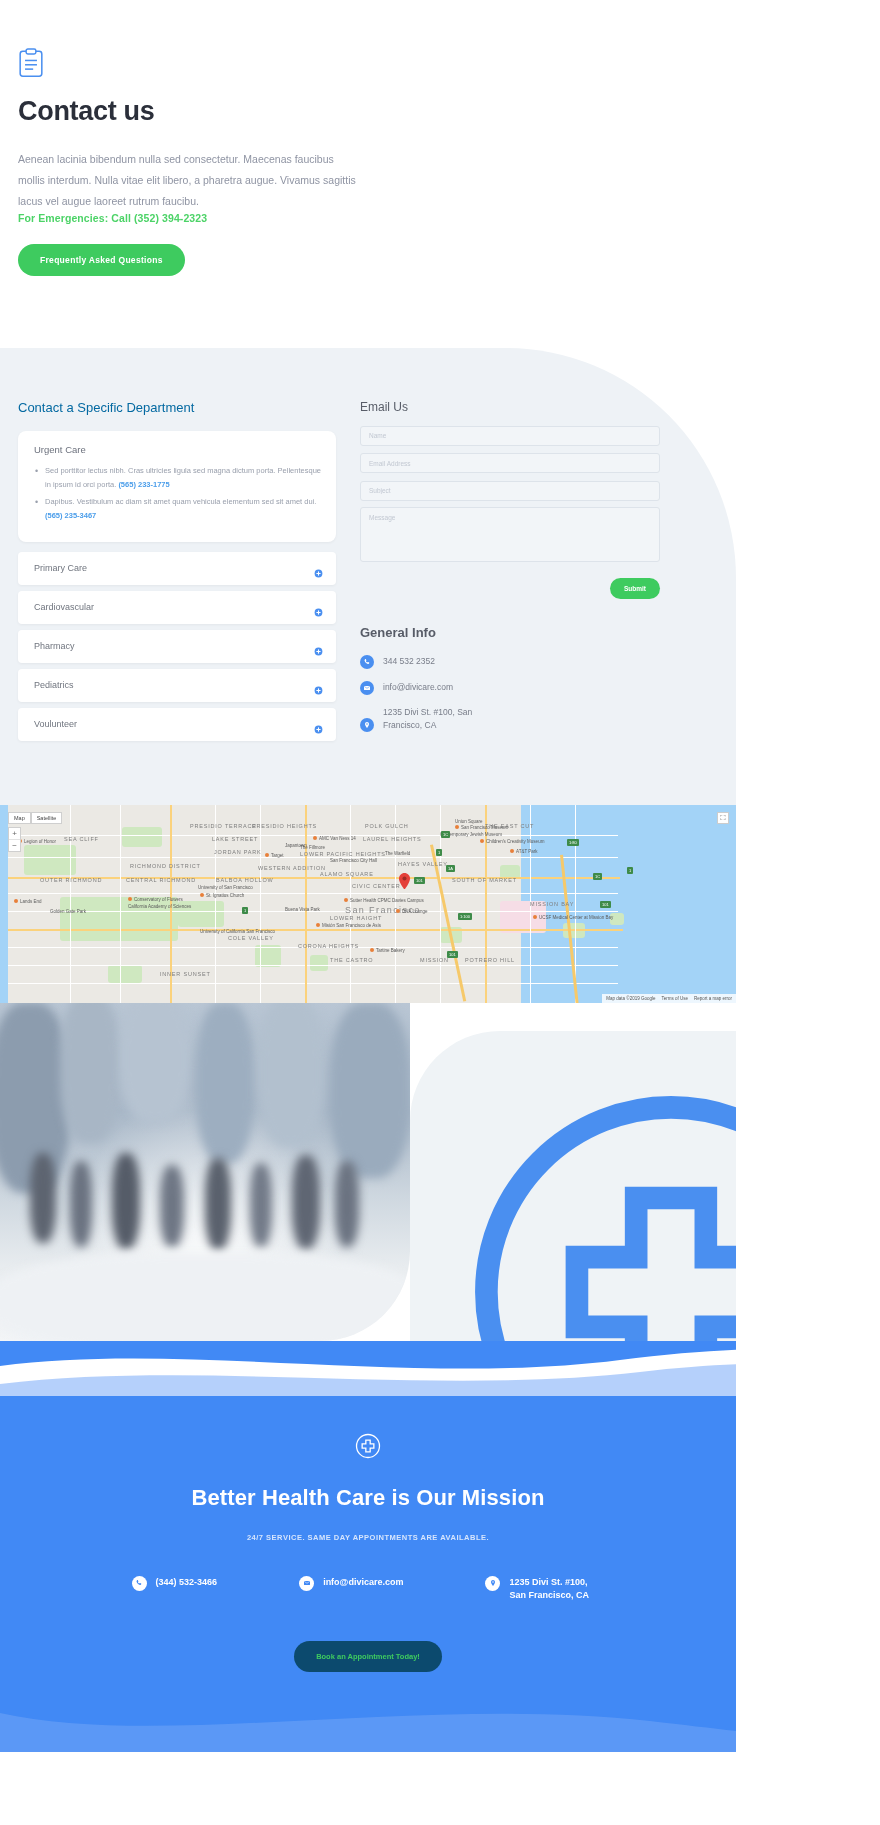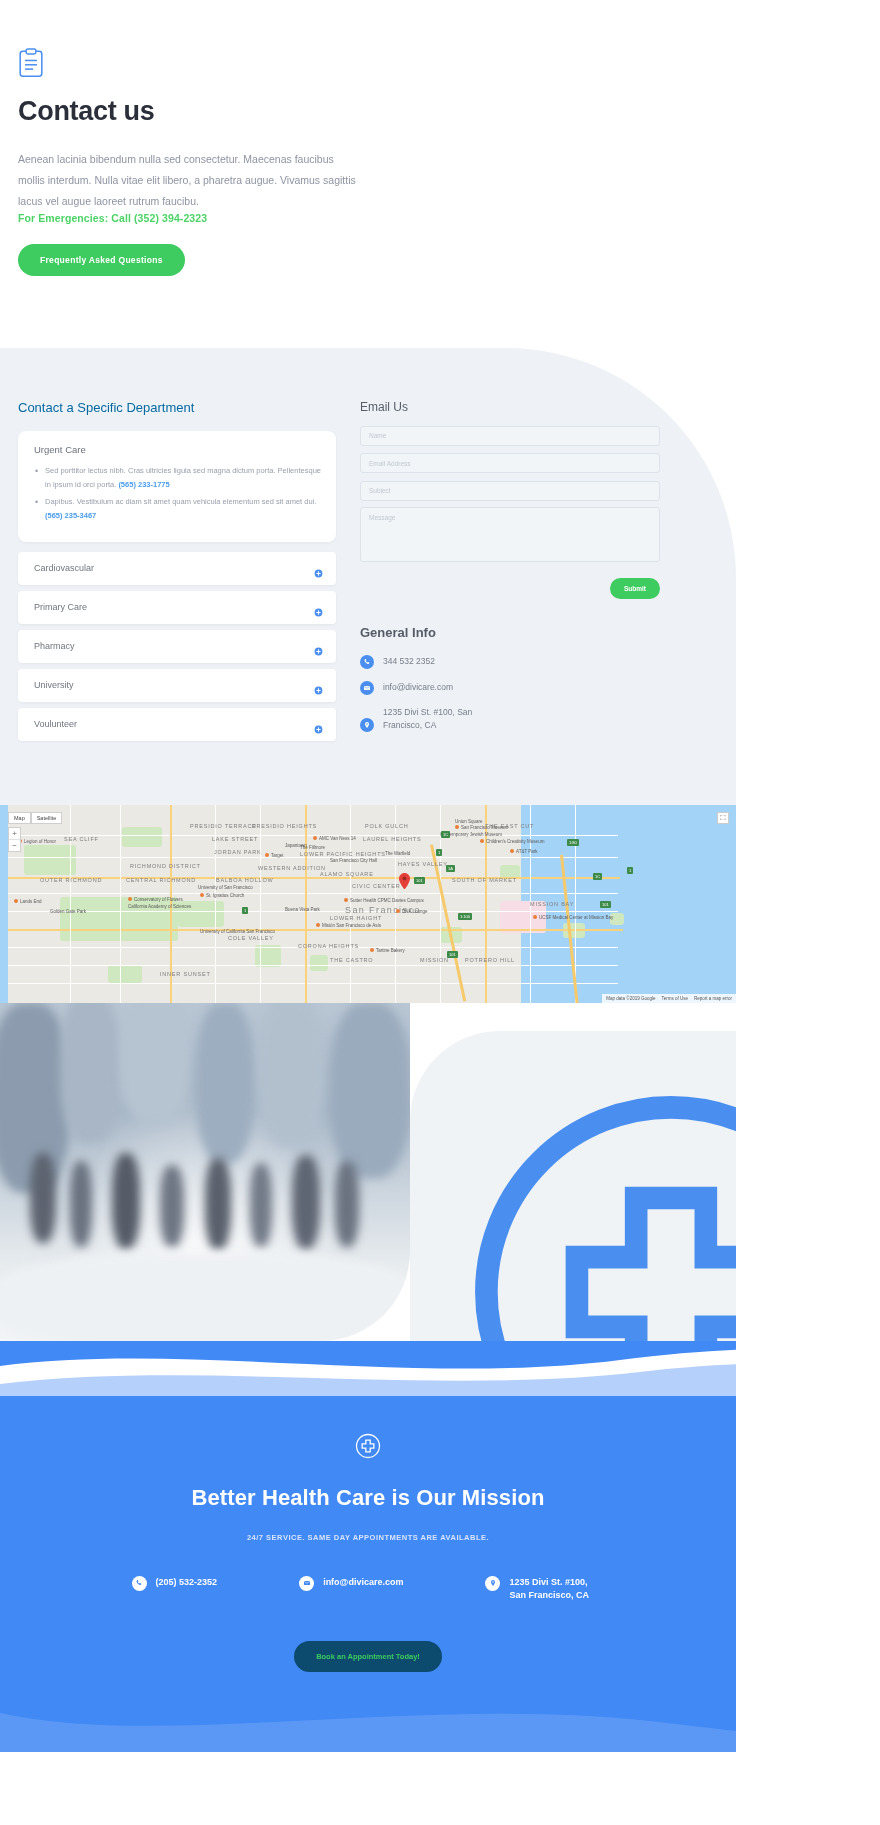--- a/index.html
+++ b/index.html
@@ -300,7 +300,7 @@
         </div>
 
         <div class="acc-row">
-          <span class="lbl">Cardiovascular</span>
+          <span class="lbl">Primary Care</span>
           <span class="dot-icon">
             <svg viewBox="0 0 12 12">
                 <circle cx="6" cy="6" r="5.2" fill="#4a8ff0"></circle>
@@ -310,7 +310,7 @@
           </span>
         </div>
         <div class="acc-row">
-          <span class="lbl">Primary Care</span>
+          <span class="lbl">Cardiovascular</span>
           <span class="dot-icon">
             <svg viewBox="0 0 12 12">
                 <circle cx="6" cy="6" r="5.2" fill="#4a8ff0"></circle>

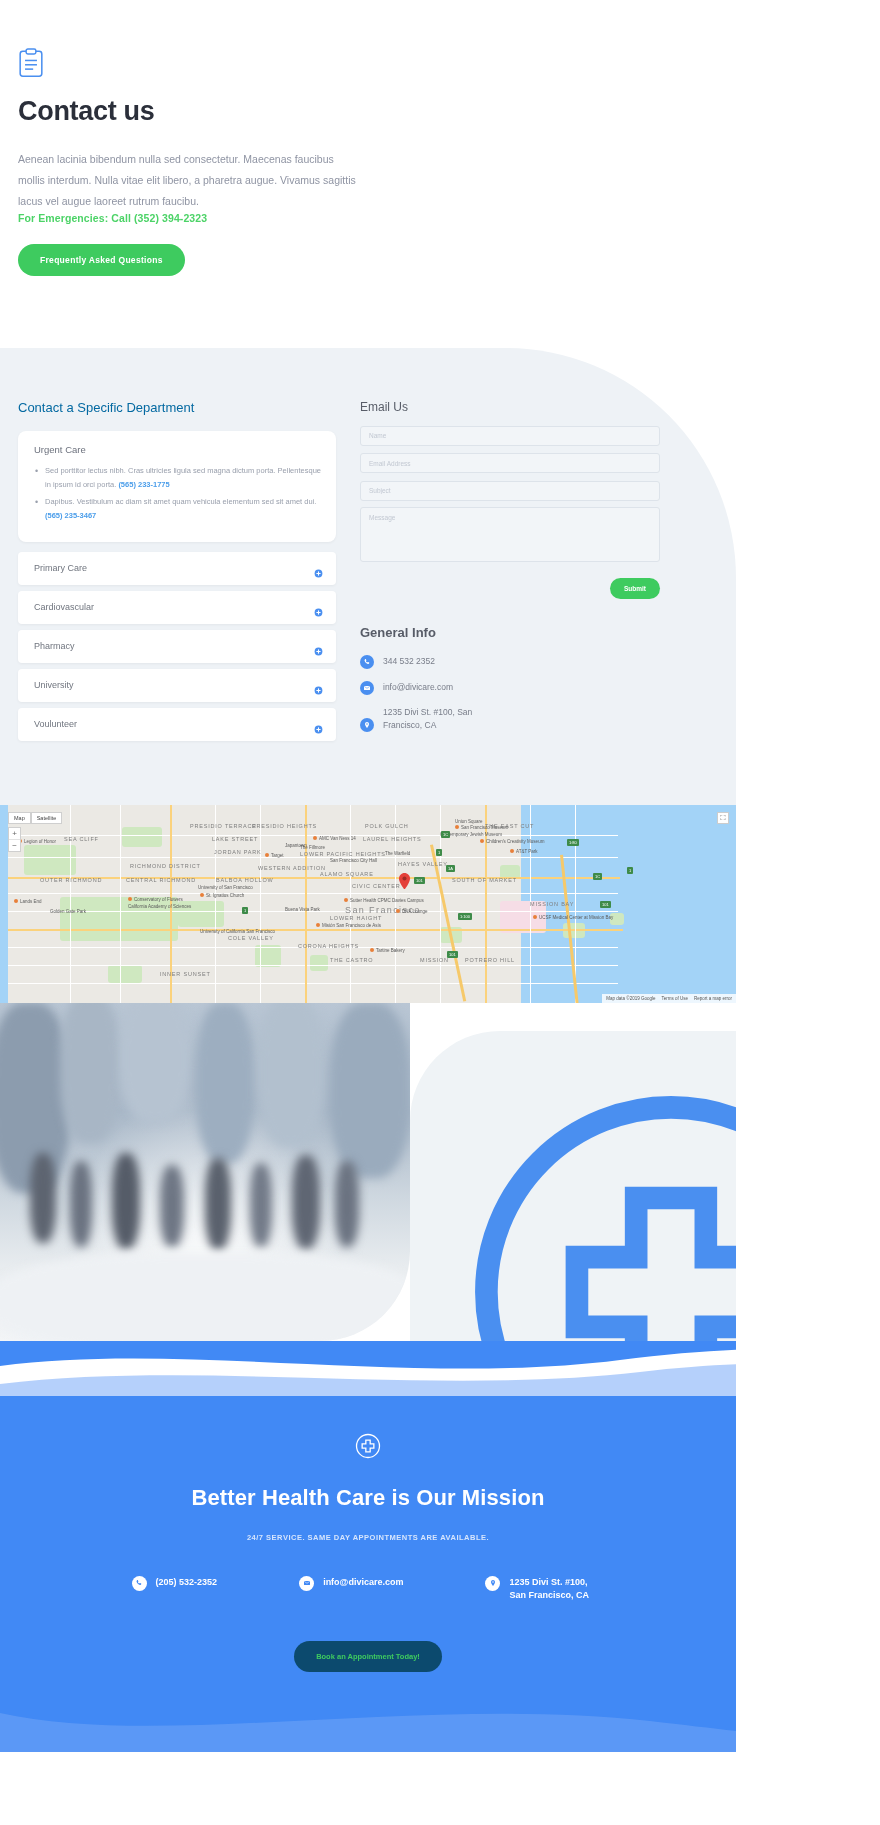--- a/index.html
+++ b/index.html
@@ -330,7 +330,7 @@
           </span>
         </div>
         <div class="acc-row">
-          <span class="lbl">University</span>
+          <span class="lbl">Pediatrics</span>
           <span class="dot-icon">
             <svg viewBox="0 0 12 12">
                 <circle cx="6" cy="6" r="5.2" fill="#4a8ff0"></circle>

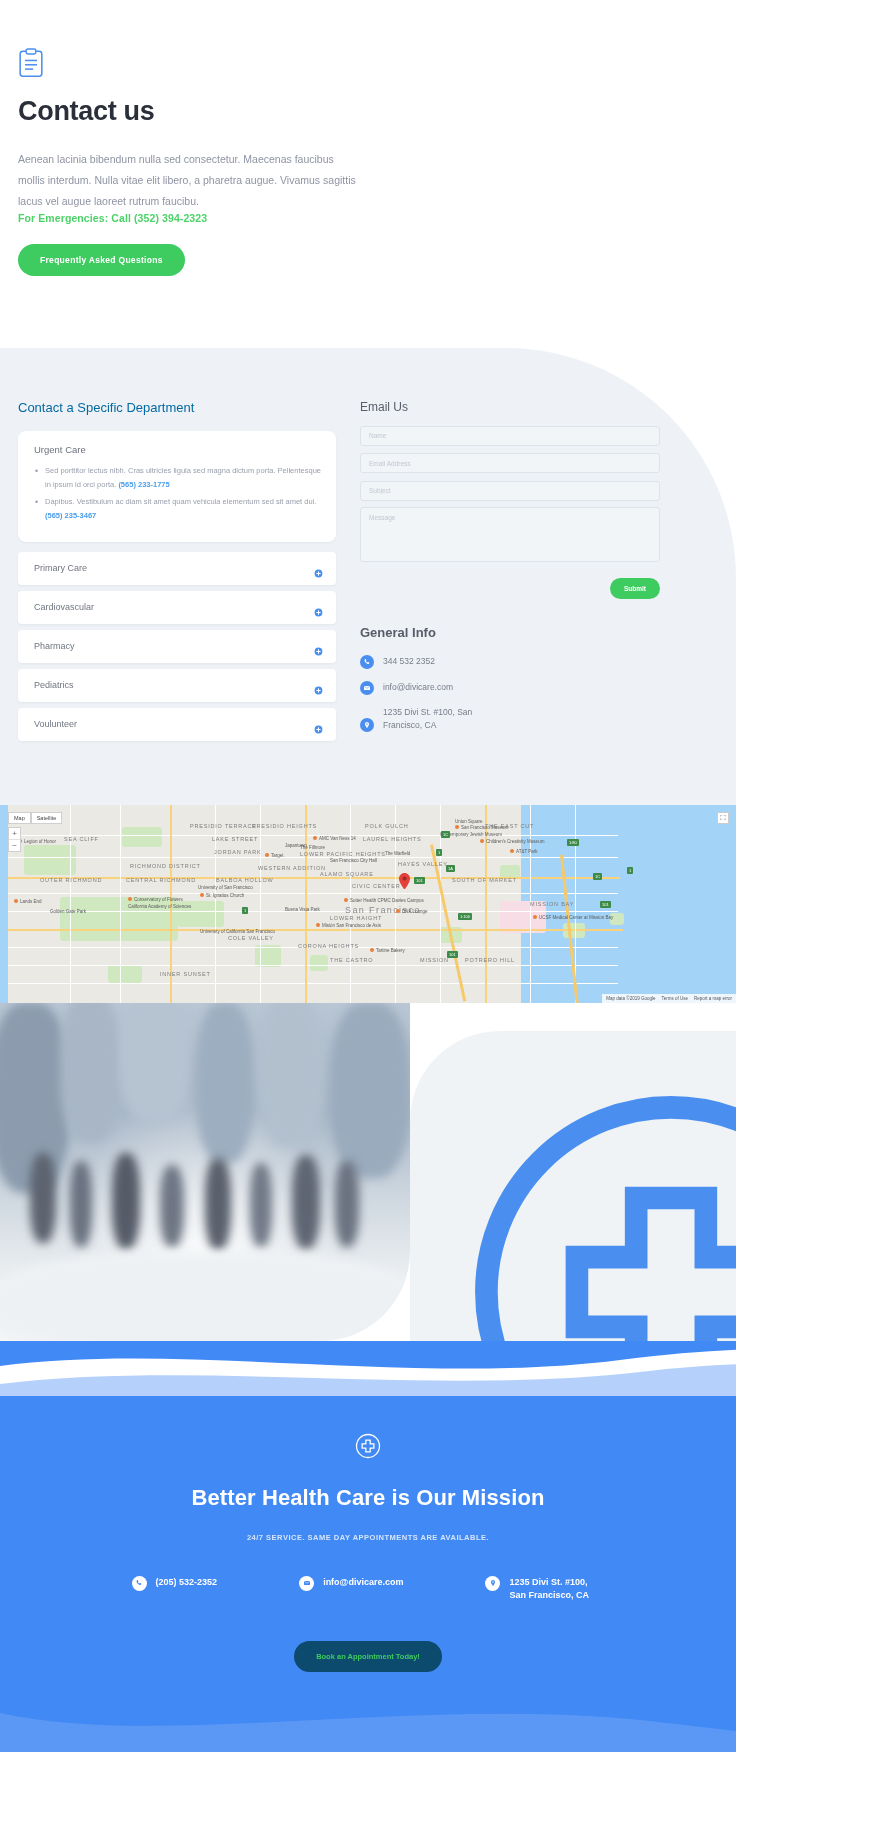--- a/index.html
+++ b/index.html
@@ -589,7 +589,7 @@
                 <path d="M4.2 2.2c.5-.4 1.2-.3 1.5.3l1 1.8c.3.5.1 1.1-.4 1.4l-.7.4c.4 1.3 1.6 2.5 2.9 2.9l.4-.7c.3-.5.9-.7 1.4-.4l1.8 1c.6.3.7 1 .3 1.5l-.9 1c-.4.5-1 .6-1.6.5C6.6 11 4.3 8.7 3.2 5.3c-.2-.6 0-1.2.4-1.6l.6-1.5z"></path>
               </svg>
           </span>
-          <span class="f-text">(205) 532-2352</span>
+          <span class="f-text">(344) 532-3466</span>
         </div>
         <div class="f-row">
           <span class="f-icon">

